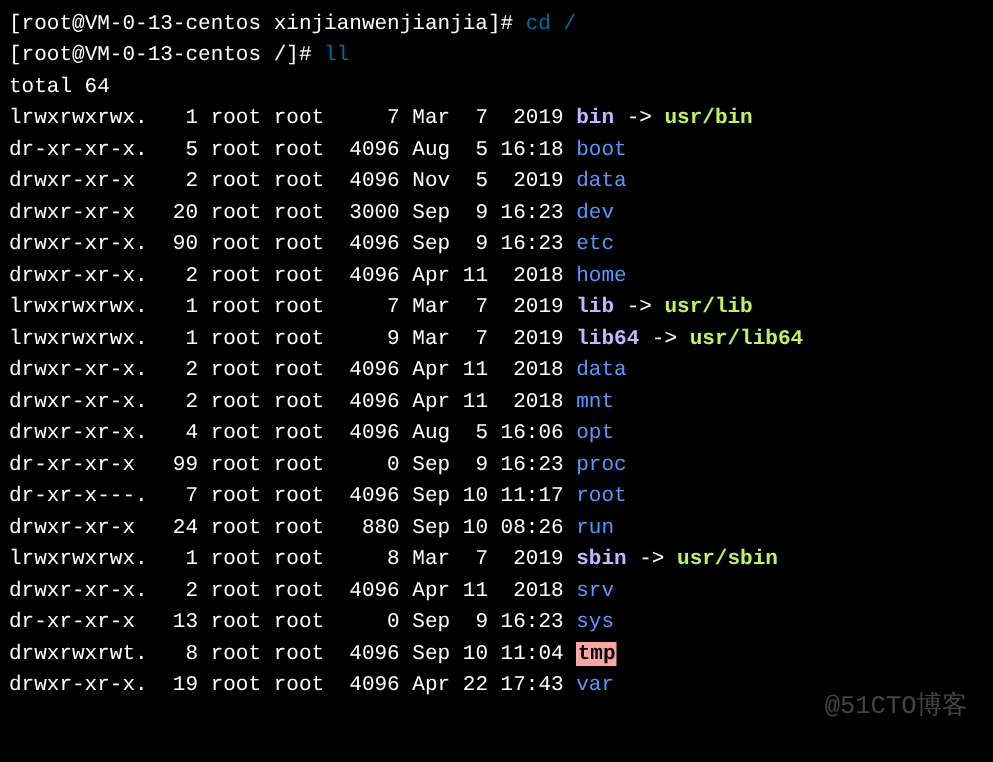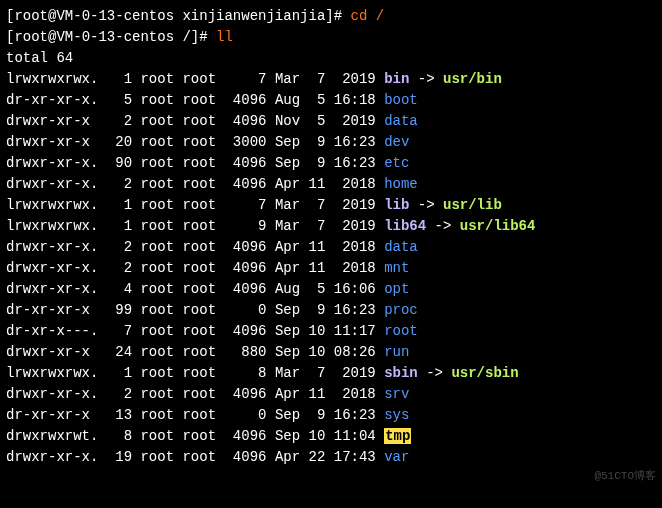--- a/index.html
+++ b/index.html
@@ -24,7 +24,7 @@
     }
     .prompt-open { color: #fff; }
     .prompt-close { color: #fff; }
-    .cmd { color: #f97316; }
+    .cmd { color: #0369a1; }
     .dir { color: #5599ff; font-weight: normal; }
     .symlink { color: #c4b5fd; font-weight: bold; }
     .arrow { color: #fff; }

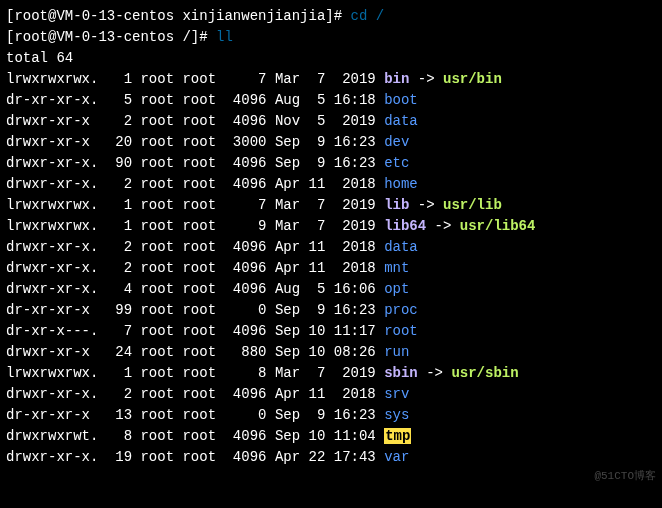--- a/index.html
+++ b/index.html
@@ -29,7 +29,7 @@
     .symlink { color: #c4b5fd; font-weight: bold; }
     .arrow { color: #fff; }
     .target { color: #bef264; font-weight: bold; }
-    .sticky { background: #fde047; color: #000; font-weight: bold; padding: 0 1px; }
+    .sticky { background: #fca5a5; color: #000; font-weight: bold; padding: 0 1px; }
     .watermark {
       position: absolute;
       right: 6px;

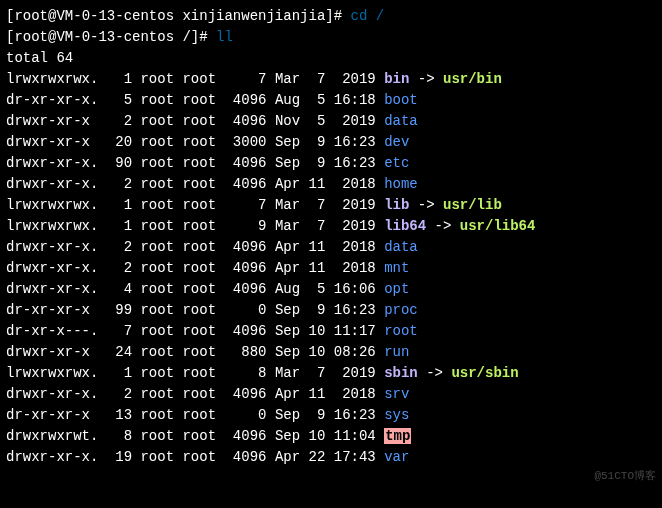--- a/index.html
+++ b/index.html
@@ -32,10 +32,10 @@
     .sticky { background: #fca5a5; color: #000; font-weight: bold; padding: 0 1px; }
     .watermark {
       position: absolute;
-      right: 6px;
+      right: 17px;
       bottom: 24px;
       color: #888;
-      font-size: 11px;
+      font-size: 17px;
       opacity: 0.5;
     }
   </style>

